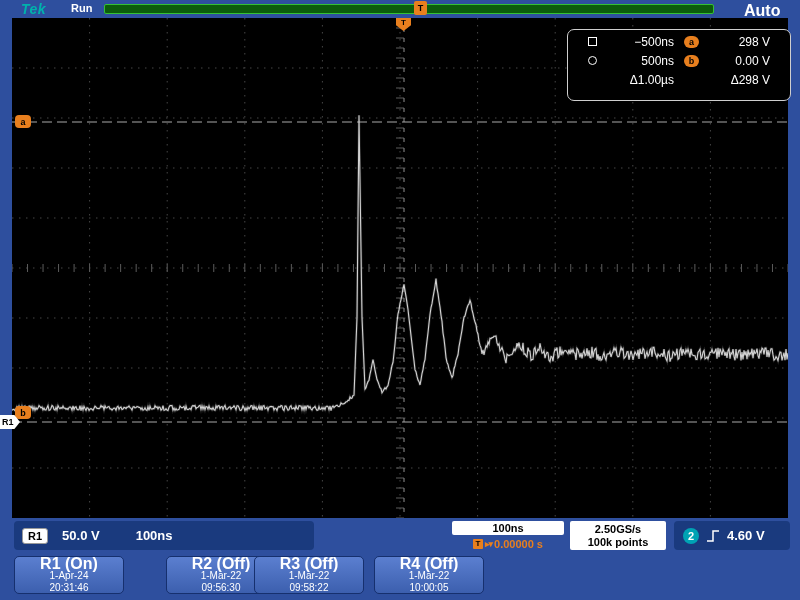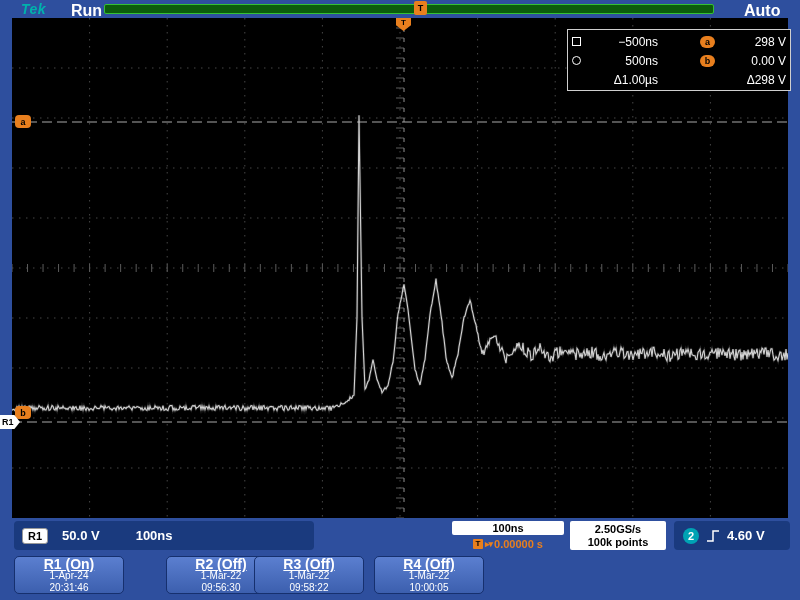--- a/index.html
+++ b/index.html
@@ -10,7 +10,7 @@
   .topbar{position:absolute;left:16px;top:0;width:800px;height:18px;}
   .tek-logo{position:absolute;left:5px;top:1px;color:#00b2ac;font-style:italic;
             font-weight:bold;font-size:14px;letter-spacing:0.5px;}
-  .run-label{position:absolute;left:34px;top:2px;color:#fff;font-weight:bold;font-size:16px;padding-left:21px;}
+  .run-label{position:absolute;left:34px;top:2px;color:#fff;font-weight:bold;font-size:11px;padding-left:21px;}
   .acq-bar{position:absolute;left:88px;top:4px;width:610px;height:10px;
            background:#0c5c0c;border:1px solid #35c035;border-radius:2px;box-sizing:border-box;}
   .trig-square{position:absolute;left:398px;top:1px;width:13px;height:14px;background:#e87f1e;

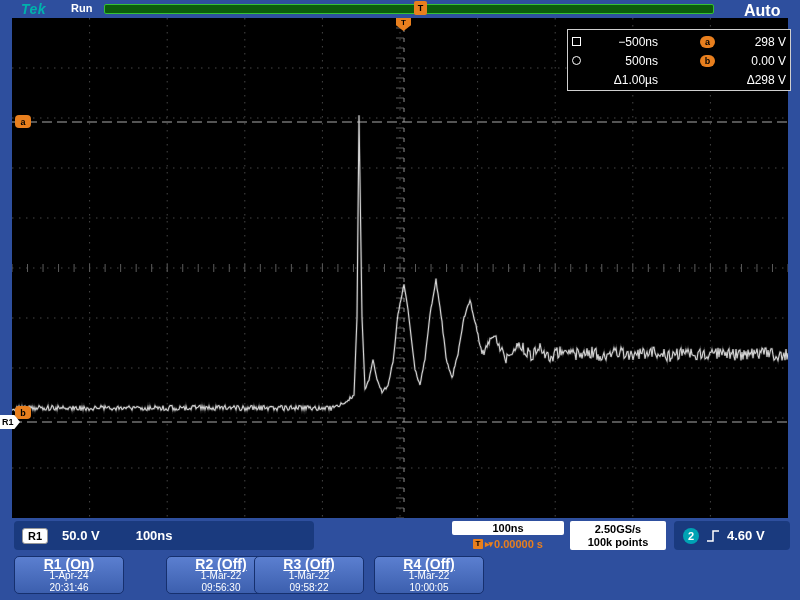--- a/index.html
+++ b/index.html
@@ -34,10 +34,10 @@
           display:flex;align-items:center;padding-left:2px;box-sizing:border-box;z-index:4;}
 
   
-  .cursor-box{position:absolute;left:567px;top:29px;width:224px;height:62px;background:#000;
-              border:1px solid #cfcfcf;border-radius:0;color:#fff;font-size:12px;
+  .cursor-box{position:absolute;left:567px;top:29px;width:224px;height:72px;background:#000;
+              border:1px solid #cfcfcf;border-radius:7px;color:#fff;font-size:12px;
               display:grid;grid-template-columns:20px 66px 1fr 22px 64px;
-              grid-auto-rows:19px;align-items:center;padding:2px 4px;box-sizing:border-box;z-index:5;}
+              grid-auto-rows:19px;align-items:center;padding:2px 20px;box-sizing:border-box;z-index:5;}
   .cursor-box .right{text-align:right;white-space:nowrap;}
   .shape{width:9px;height:9px;border:1.5px solid #fff;display:inline-block;box-sizing:border-box;}
   .shape.ci{border-radius:50%;}

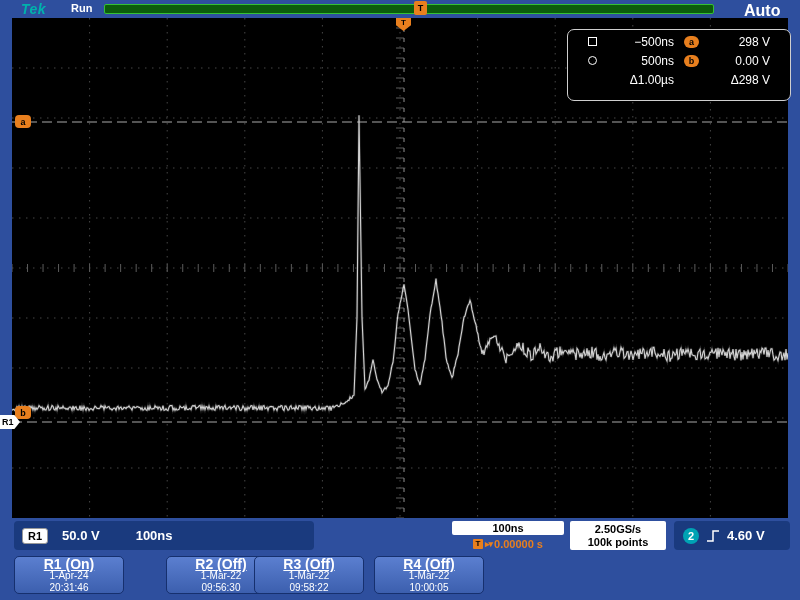--- a/index.html
+++ b/index.html
@@ -79,7 +79,7 @@
            background:linear-gradient(#5b7fd0,#3c5fae);border:1px solid #16306e;border-radius:5px;
            color:#fff;text-align:center;font-size:10px;line-height:12px;box-sizing:border-box;
            cursor:pointer;padding-top:1px;}
-  .ref-btn .btn-label{font-weight:bold;font-size:14px;text-decoration:underline;}
+  .ref-btn .btn-label{font-weight:bold;font-size:16px;}
   .b0{left:14px;} .b1{left:134px;margin-left:32px;} .b2{left:254px;} .b3{left:374px;}
 
   .clock{position:absolute;left:700px;top:558px;width:96px;height:37px;background:#122d66;

